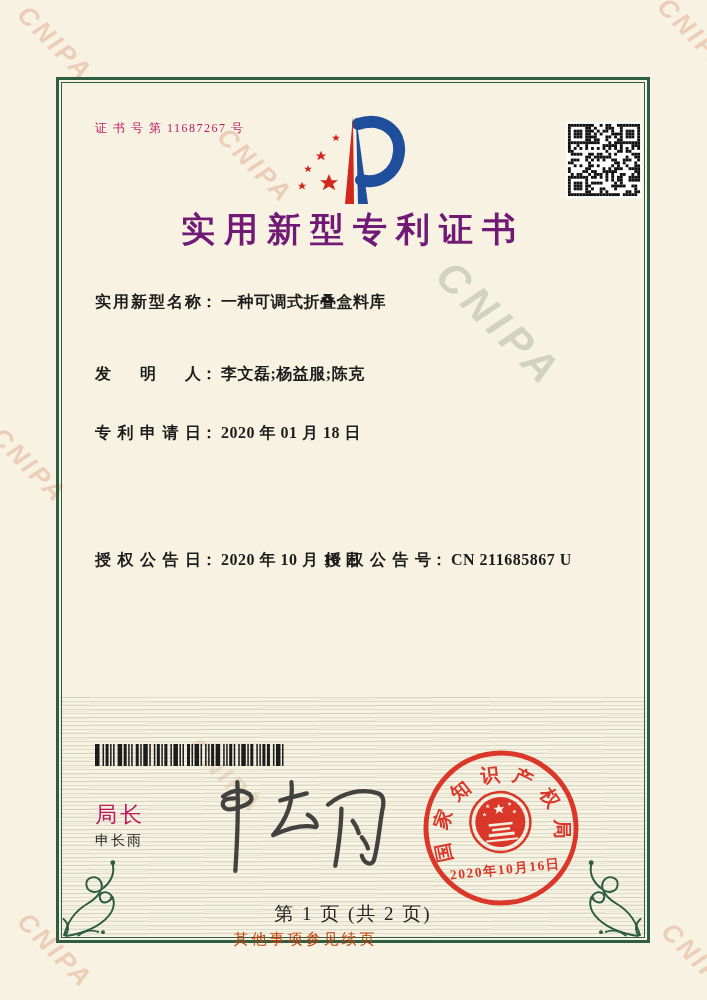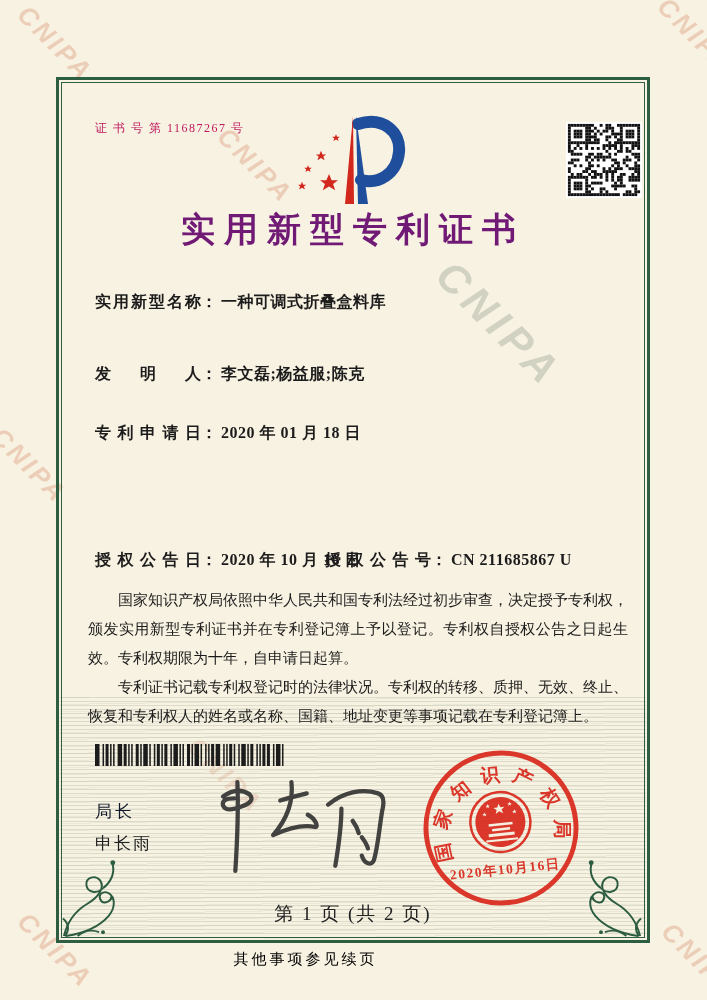--- a/index.html
+++ b/index.html
@@ -439,10 +439,6 @@
     </span>
   </div>
 
-  <div class="body-text">
-    <p>国家知识产权局依照中华人民共和国专利法经过初步审查，决定授予专利权，颁发实用新型专利证书并在专利登记簿上予以登记。专利权自授权公告之日起生效。专利权期限为十年，自申请日起算。</p>
-    <p>专利证书记载专利权登记时的法律状况。专利权的转移、质押、无效、终止、恢复和专利权人的姓名或名称、国籍、地址变更等事项记载在专利登记簿上。</p>
-  </div>
 
   <svg id="barcode" class="barcode" width="190" height="22" preserveAspectRatio="none" viewBox="0 0 126 22">
       <rect x="0" y="0" width="3" height="22" fill="#1c1c1c"></rect>

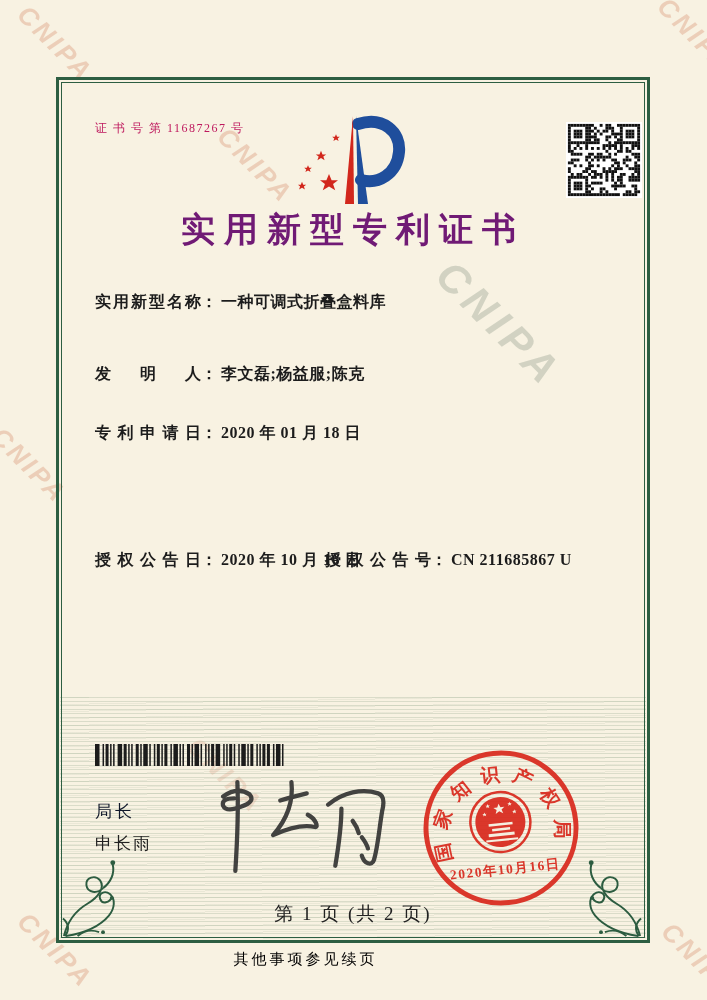--- a/index.html
+++ b/index.html
@@ -45,7 +45,7 @@
   
   .barcode { position:absolute; left:95px; top:744px; }
   .issuer-title { position:absolute; left:95px; top:800px; font-family:"Liberation Sans","DejaVu Sans",sans-serif;
-    font-size:17px; letter-spacing:3px; color:#0f172a; }
+    font-size:22px; letter-spacing:3px; color:#be185d; }
   .issuer-name { position:absolute; left:95px; top:832px; font-family:"Liberation Sans","DejaVu Sans",sans-serif;
     font-size:17px; letter-spacing:2px; color:#222; }
   .signature { position:absolute; left:192px; top:776px; }

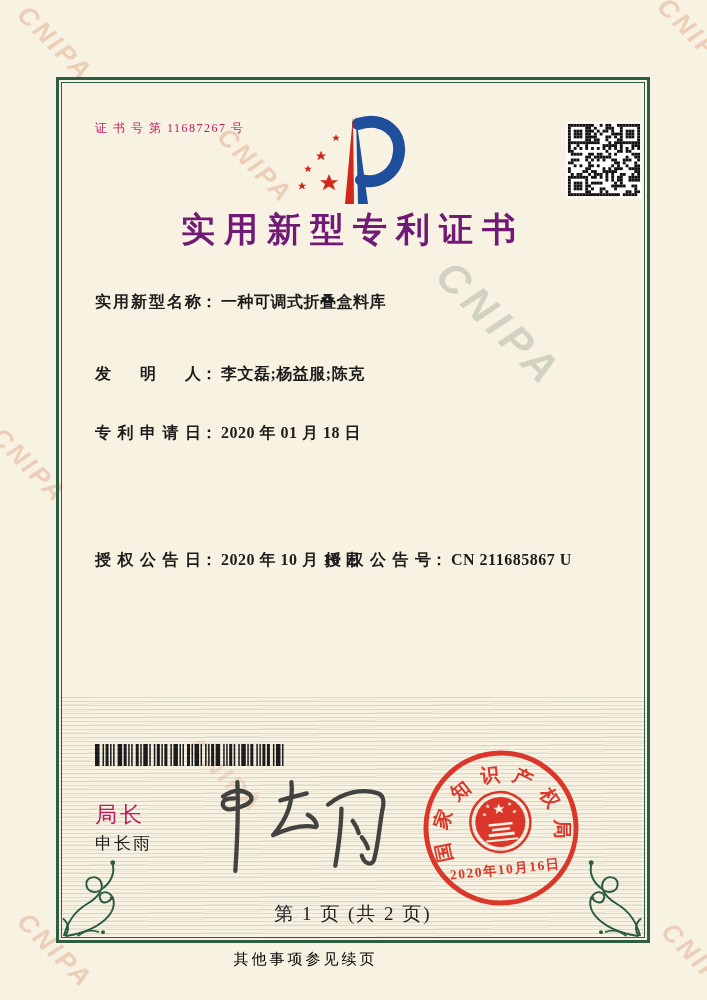--- a/index.html
+++ b/index.html
@@ -47,7 +47,7 @@
   .issuer-title { position:absolute; left:95px; top:800px; font-family:"Liberation Sans","DejaVu Sans",sans-serif;
     font-size:22px; letter-spacing:3px; color:#be185d; }
   .issuer-name { position:absolute; left:95px; top:832px; font-family:"Liberation Sans","DejaVu Sans",sans-serif;
-    font-size:17px; letter-spacing:2px; color:#222; }
+    font-size:14px; letter-spacing:2px; color:#222; }
   .signature { position:absolute; left:192px; top:776px; }
   .seal { position:absolute; left:421px; top:748px; transform:rotate(-6deg); }
   .flourish-bl { position:absolute; left:60px; top:850px; }

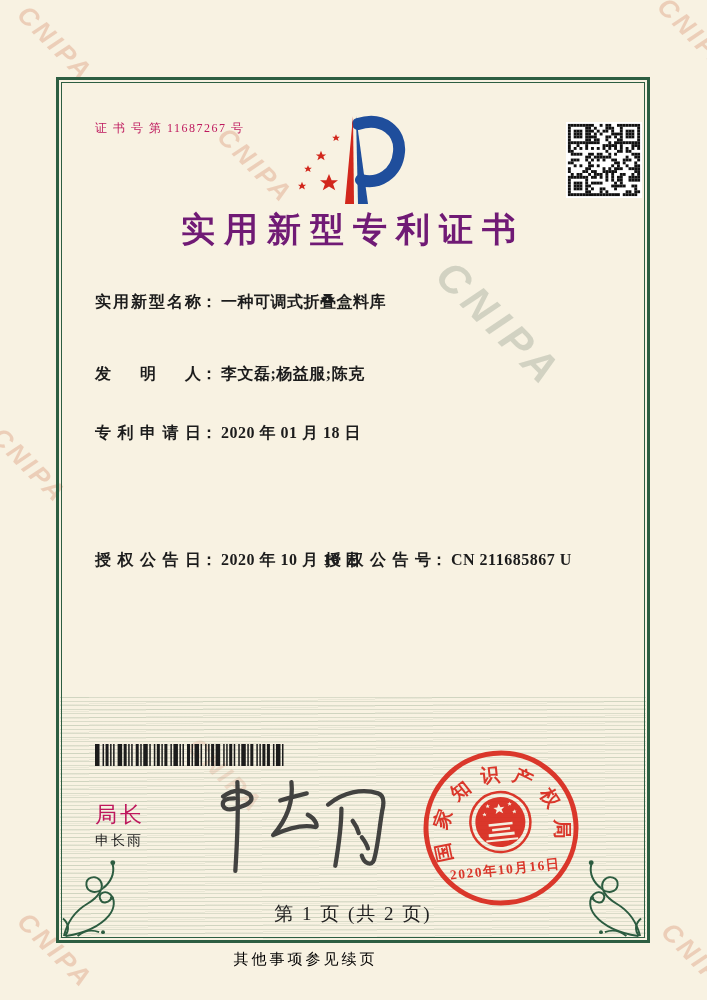--- a/index.html
+++ b/index.html
@@ -54,8 +54,8 @@
   .flourish-br { position:absolute; left:556px; top:850px; transform:scaleX(-1); }
   .page-indicator { position:absolute; left:56px; top:901px; width:594px; text-align:center;
     font-size:19px; letter-spacing:2px; color:#222; }
-  .footer-note { position:absolute; left:0; top:950px; width:611px; text-align:center;
-    font-size:15px; letter-spacing:3px; color:#000000; }
+  .footer-note { position:absolute; left:0; top:930px; width:611px; text-align:center;
+    font-size:15px; letter-spacing:3px; color:#c2410c; }
 </style>
 </head>
 <body>

